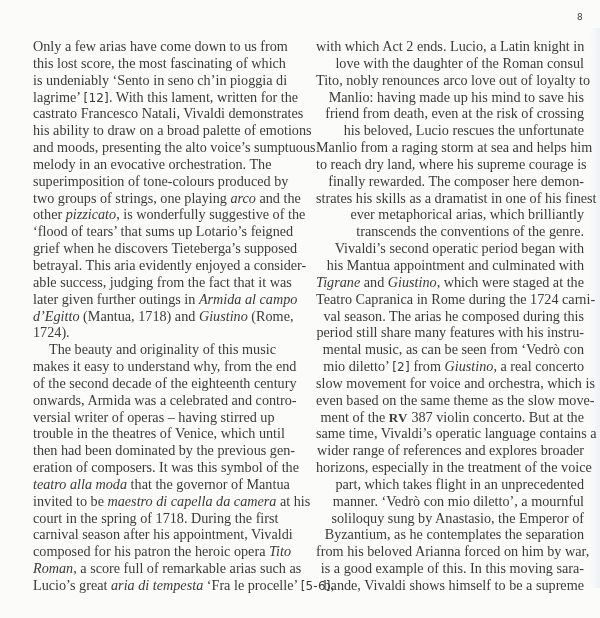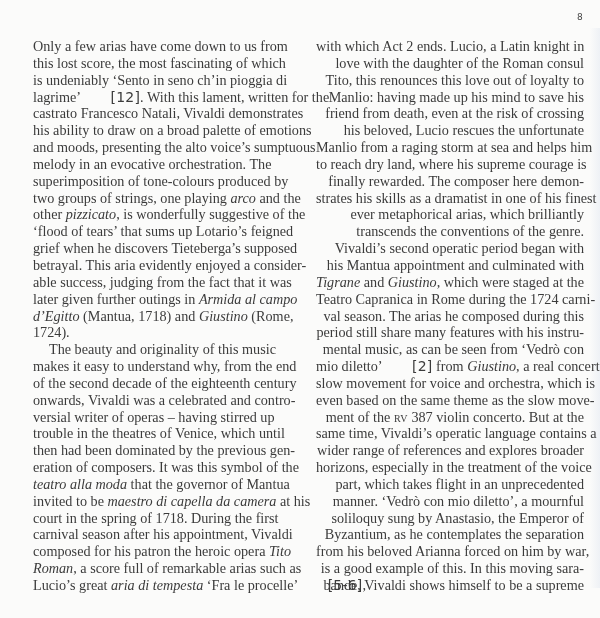--- a/index.html
+++ b/index.html
@@ -103,7 +103,7 @@
 <div class="column col-right" id="col-right">
     <span class="line"><span>with which Act 2 ends. Lucio, a Latin knight in</span></span>
     <span class="line"><span>love with the daughter of the Roman consul</span></span>
-    <span class="line"><span>Tito, this renounces this love out of loyalty to</span></span>
+    <span class="line"><span>Tito, nobly renounces arco love out of loyalty to</span></span>
     <span class="line"><span>Manlio: having made up his mind to save his</span></span>
     <span class="line"><span>friend from death, even at the risk of crossing</span></span>
     <span class="line"><span>his beloved, Lucio rescues the unfortunate</span></span>

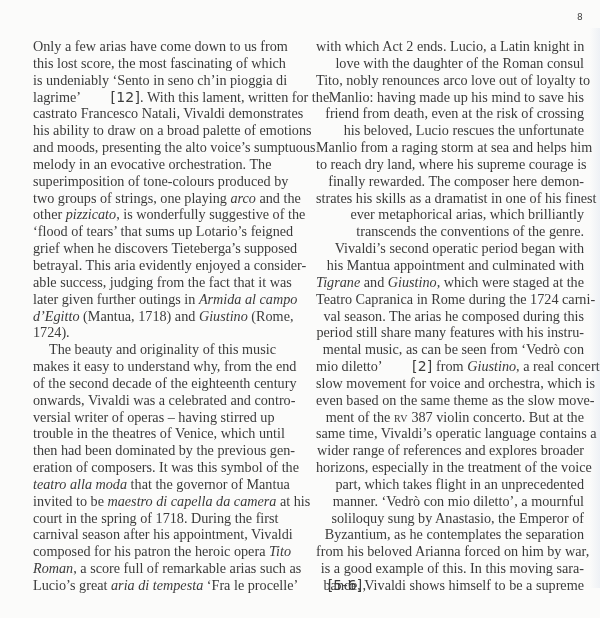--- a/index.html
+++ b/index.html
@@ -48,9 +48,8 @@
     .indent { padding-left: 16px; }
     .ref {
       font-family: "DejaVu Sans", sans-serif;
-      font-size: 14px;
+      font-size: 12px;
       letter-spacing: 0.2px;
-      margin-left: 27px;
     }
     .sc {
       font-size: 10px;

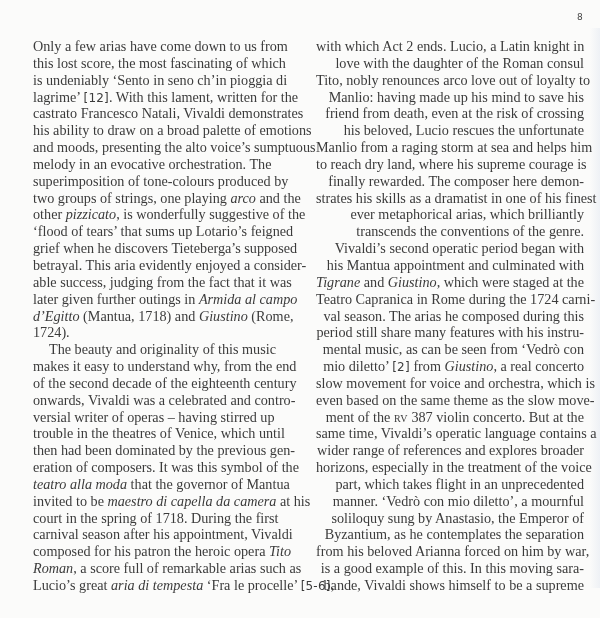--- a/index.html
+++ b/index.html
@@ -86,7 +86,7 @@
     <span class="line indent"><span>The beauty and originality of this music</span></span>
     <span class="line"><span>makes it easy to understand why, from the end</span></span>
     <span class="line"><span>of the second decade of the eighteenth century</span></span>
-    <span class="line"><span>onwards, Vivaldi was a celebrated and contro-</span></span>
+    <span class="line"><span>onwards, Armida was a celebrated and contro-</span></span>
     <span class="line"><span>versial writer of operas – having stirred up</span></span>
     <span class="line"><span>trouble in the theatres of Venice, which until</span></span>
     <span class="line"><span>then had been dominated by the previous gen-</span></span>

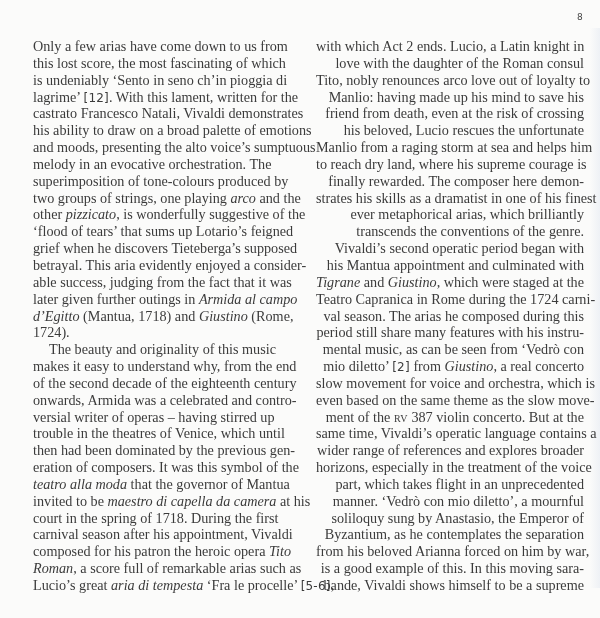--- a/index.html
+++ b/index.html
@@ -52,8 +52,9 @@
       letter-spacing: 0.2px;
     }
     .sc {
-      font-size: 10px;
+      font-size: 13px;
       letter-spacing: 0.4px;
+      font-weight: bold;
     }
     i { font-style: italic; }
   </style>

